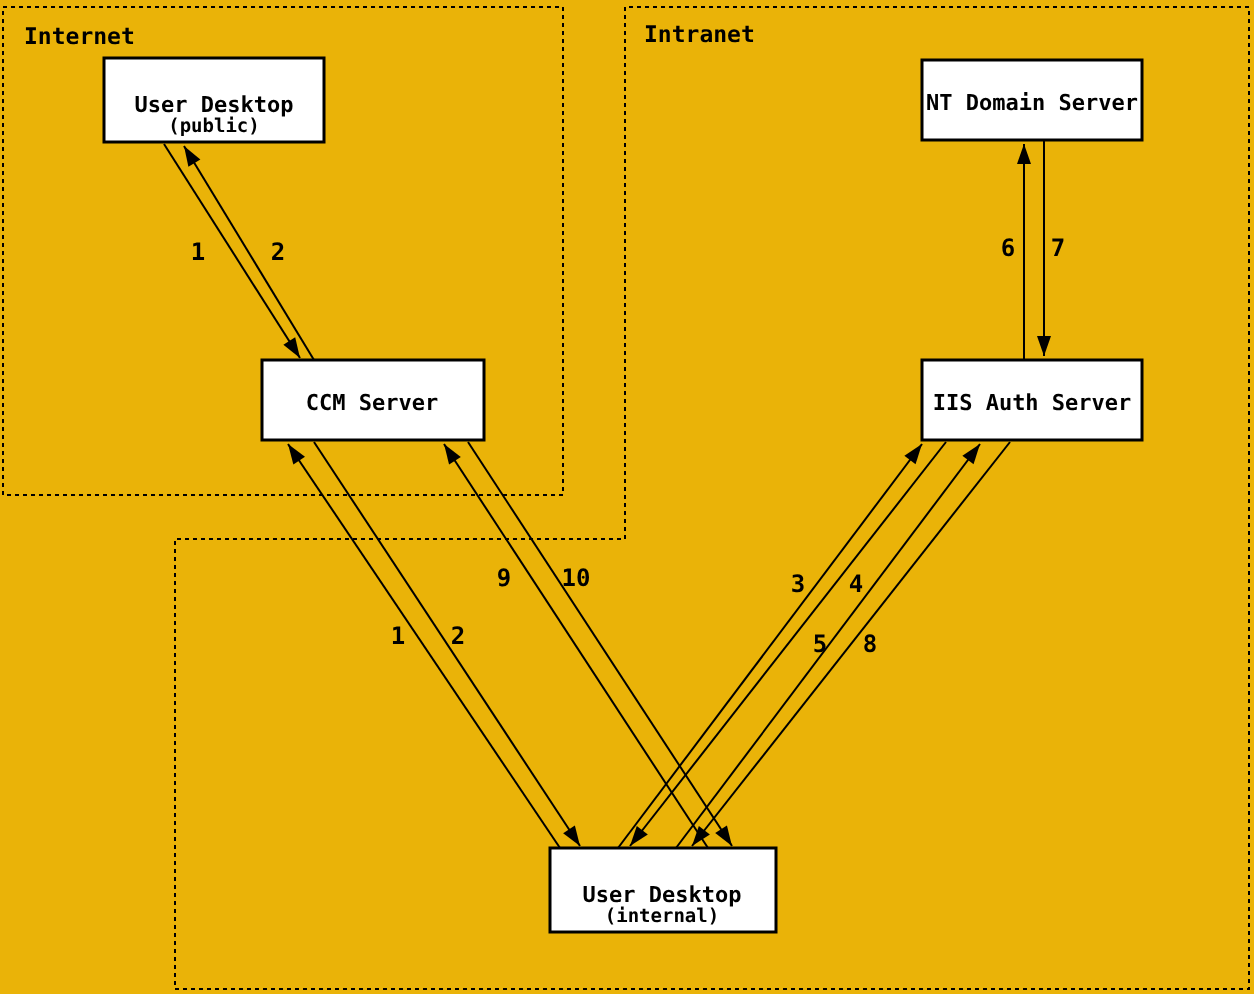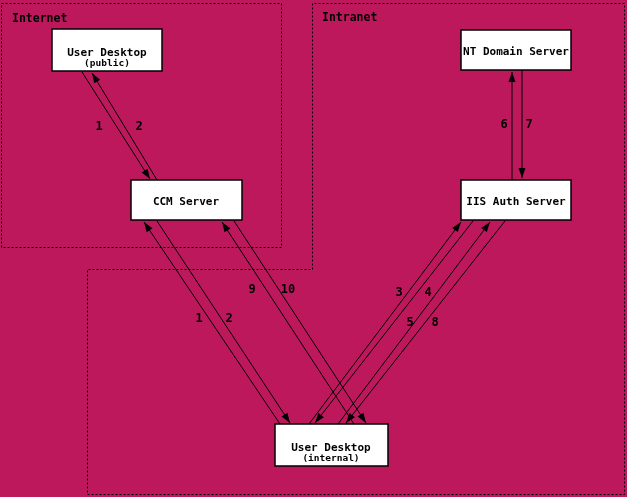--- a/index.html
+++ b/index.html
@@ -11,7 +11,7 @@
     position: relative;
     width: 627px;
     height: 497px;
-    background: #be185d;
+    background: #eab308;
     overflow: hidden;
   }
   svg text {

